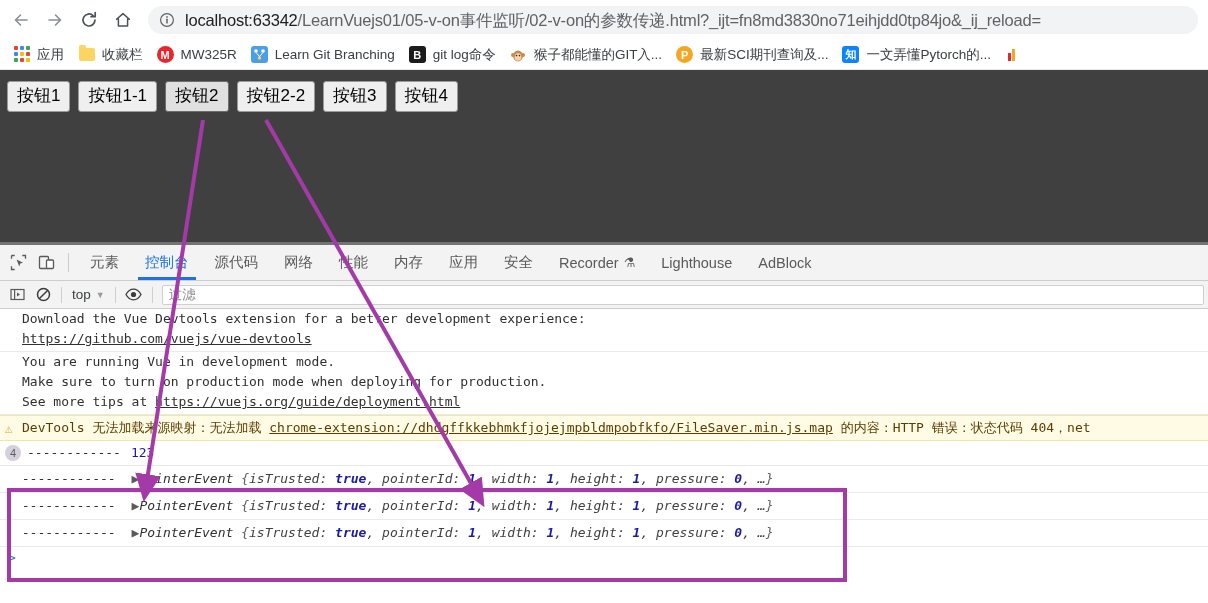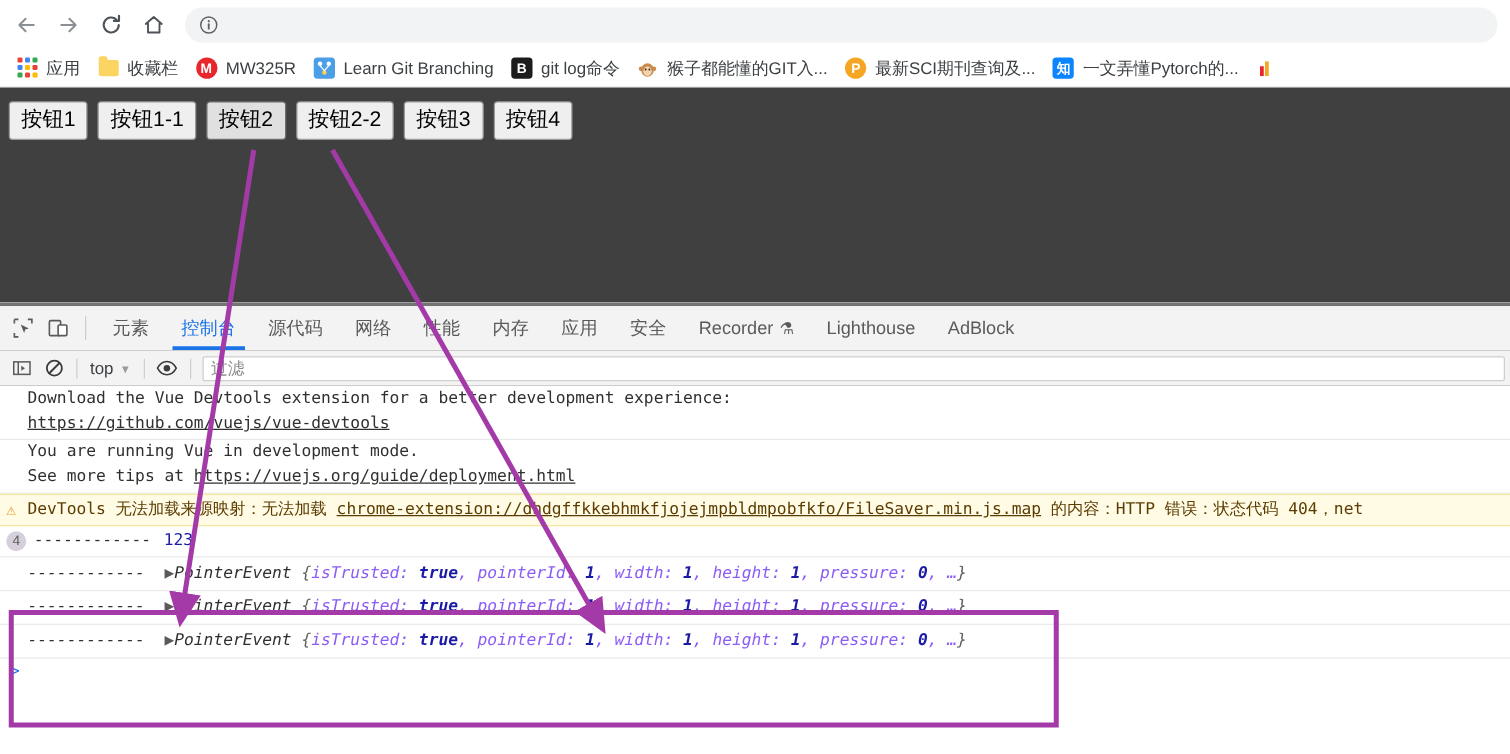--- a/index.html
+++ b/index.html
@@ -335,6 +335,7 @@
         <rect x="7.25" y="6.6" width="1.5" height="5" rx="0.7" fill="#5f6368"></rect>
       </svg>
     </span>
+    <span class="url-text"><span class="host">localhost:63342</span><span>/LearnVuejs01/05-v-on事件监听/02-v-on的参数传递.html?_ijt=fn8md3830no71eihjdd0tp84jo&amp;_ij_reload=</span></span>
   </div>
 </div>
 

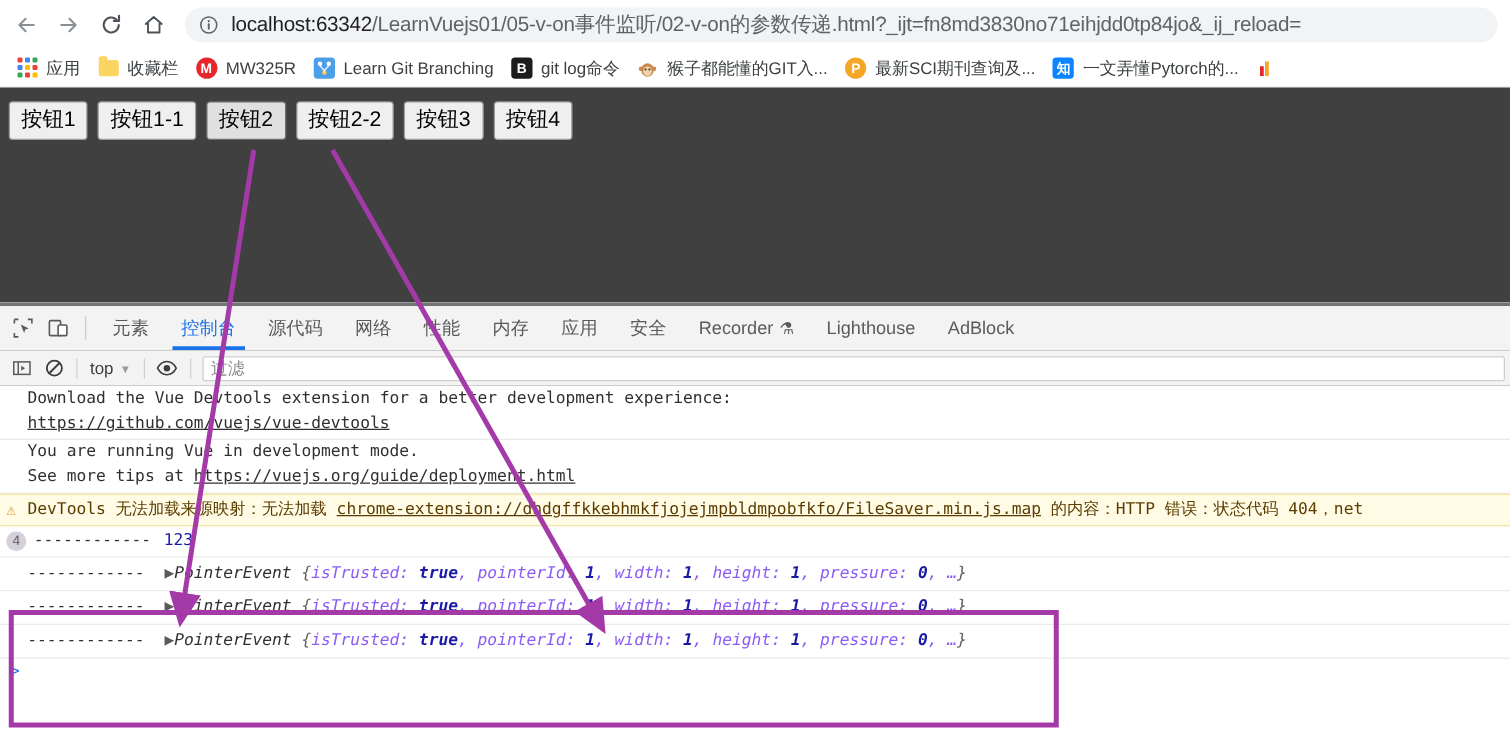--- a/index.html
+++ b/index.html
@@ -524,6 +524,7 @@
 
     <div class="c-group">
       <div class="c-line">You are running Vue in development mode.</div>
+      <div class="c-line">Make sure to turn on production mode when deploying for production.</div>
       <div class="c-line"><span>See more tips at </span><a class="c-link" href="#">https://vuejs.org/guide/deployment.html</a></div>
     </div>
 

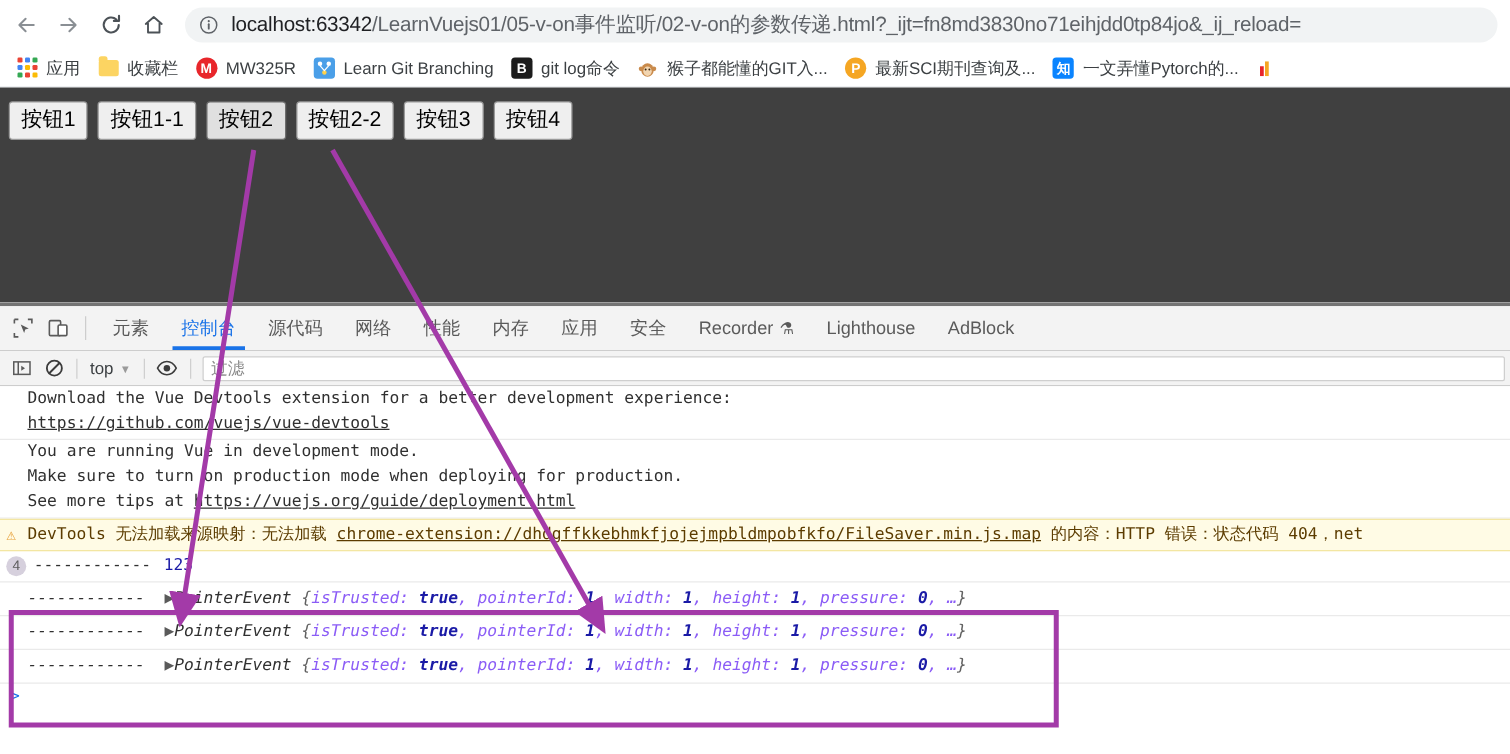--- a/index.html
+++ b/index.html
@@ -283,7 +283,7 @@
   .pe-line .tri { color: #5a5a5a; font-style: normal; }
   .pe-name { color: #303030; }
   .pe-brace { color: #606060; }
-  .pe-key { color: #8b5cf6; }
+  .pe-key { color: #404040; }
   .pe-val { color: #1a1aa6; font-weight: bold; }
 
   .prompt-row {

